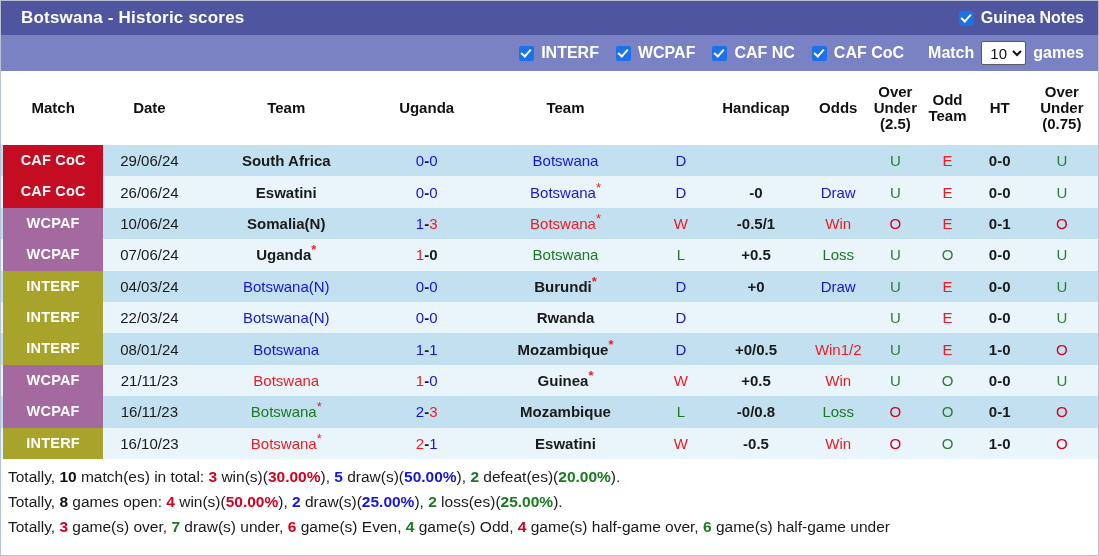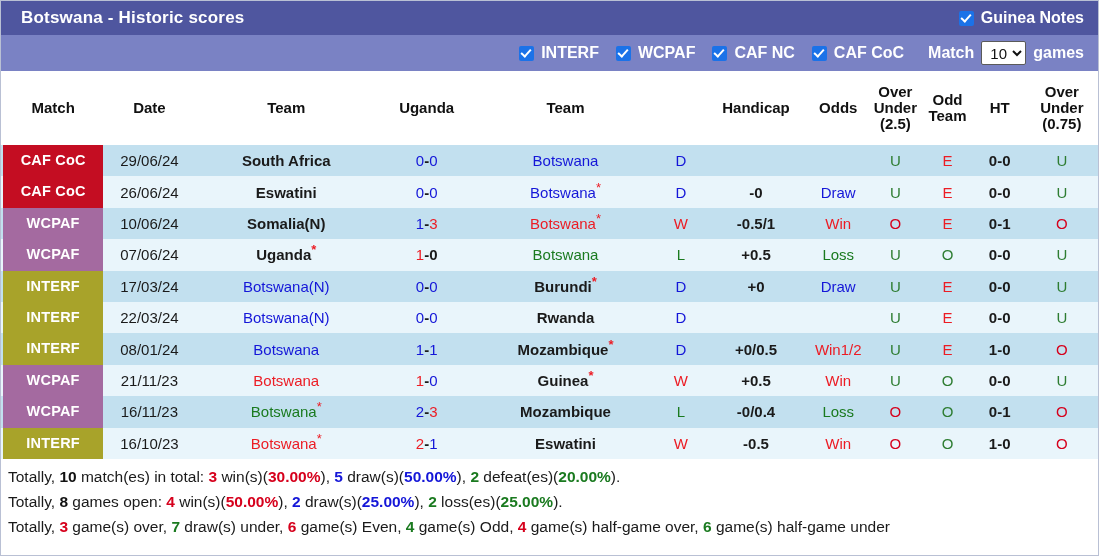--- a/index.html
+++ b/index.html
@@ -337,7 +337,7 @@
           <td class="badge-cell">
             <span class="badge lg-interf">INTERF</span>
           </td>
-          <td class="">17/03/24</td>
+          <td class="">04/03/24</td>
           <td class="home"><span class="c-blue">Botswana(N)</span></td>
           <td class=""><span class="c-blue">0</span><span class="c-dark">-</span><span class="c-blue">0</span></td>
           <td class="away"><span class="c-dark">Burundi<span class="star">*</span></span></td>

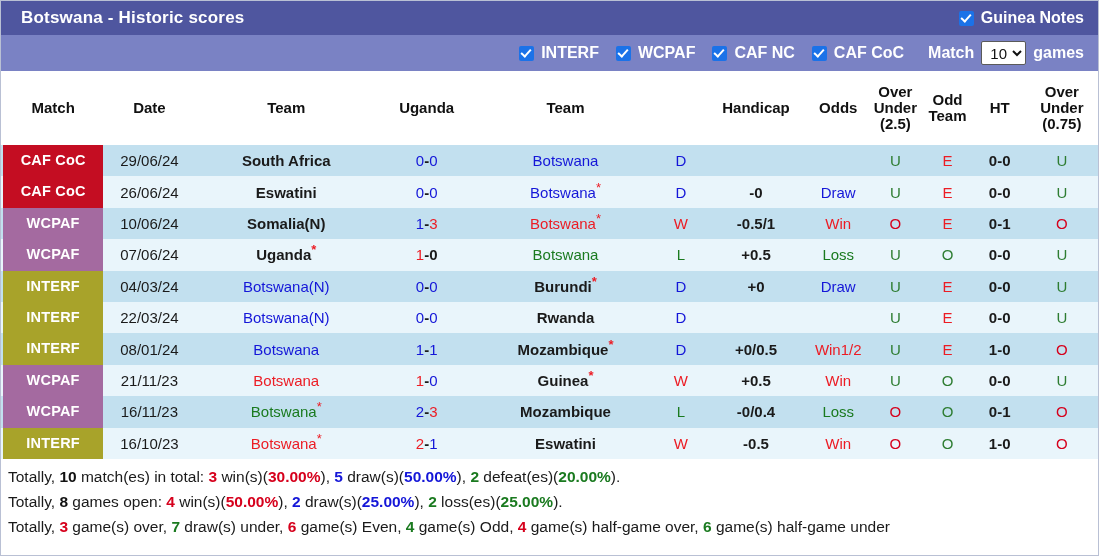--- a/index.html
+++ b/index.html
@@ -406,7 +406,7 @@
           <td class=""><span class="c-blue">2</span><span class="c-dark">-</span><span class="c-red">3</span></td>
           <td class="away"><span class="c-dark">Mozambique</span></td>
           <td class=""><span class="c-green">L</span></td>
-          <td class=""><span class="c-dark">-0/0.4</span></td>
+          <td class=""><span class="c-dark">-0/0.8</span></td>
           <td class=""><span class="c-green">Loss</span></td>
           <td class=""><span class="c-gred">O</span></td>
           <td class=""><span class="c-ogreen">O</span></td>

